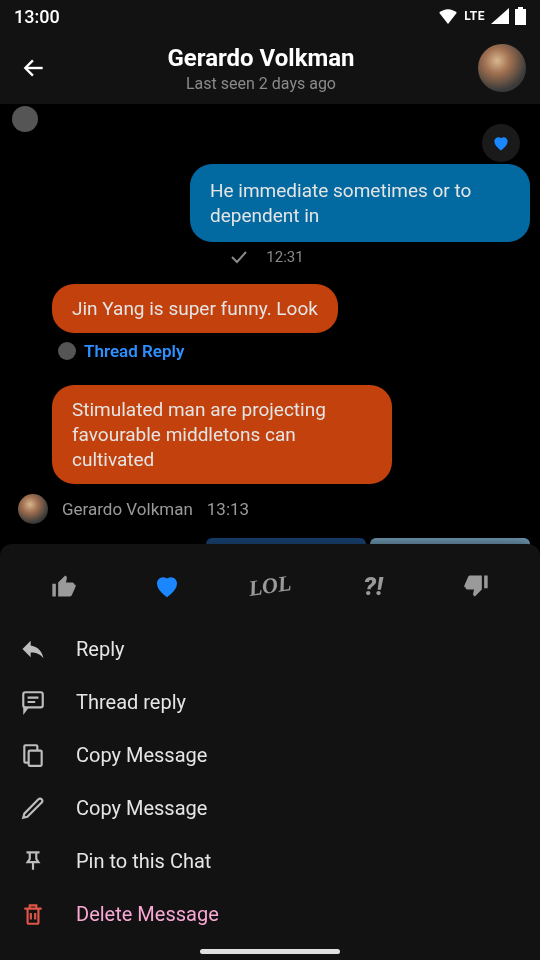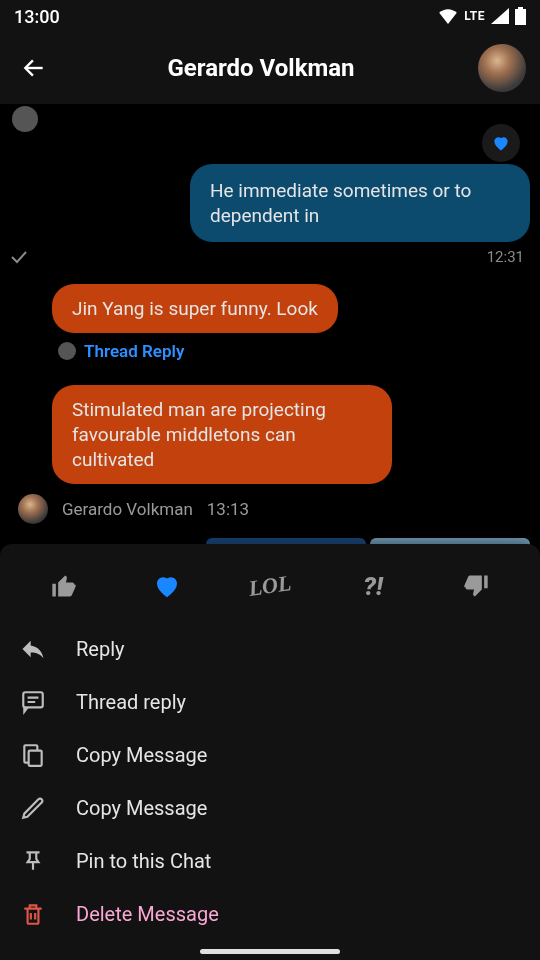--- a/index.html
+++ b/index.html
@@ -91,6 +91,7 @@
     </div>
     <div class="title-block">
       <div class="title">Gerardo Volkman</div>
+      <div class="subtitle">Last seen 2 days ago</div>
     </div>
     <div class="avatar"></div>
   </div>

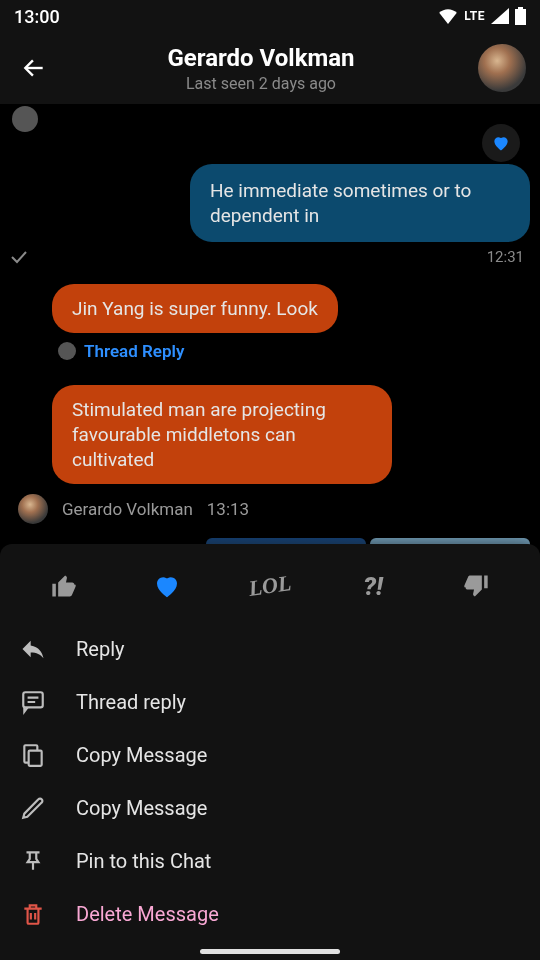--- a/index.html
+++ b/index.html
@@ -25,7 +25,7 @@
 
   .bubble-out-wrap { display: flex; justify-content: flex-end; margin-top: 60px; position: relative; }
   .heart-badge { position: absolute; right: 10px; top: -40px; width: 38px; height: 38px; border-radius: 50%; background: #1a1a1a; display: flex; align-items: center; justify-content: center; }
-  .bubble-out { background: #0c4a6e; color: #e5e5e5; border-radius: 22px; padding: 14px 20px; max-width: 340px; font-size: 19px; line-height: 25px; }
+  .bubble-out { background: #0369a1; color: #e5e5e5; border-radius: 22px; padding: 14px 20px; max-width: 340px; font-size: 19px; line-height: 25px; }
   .meta-out { display: flex; justify-content: space-between; align-items: center; gap: 18px; color: #8a8a8a; font-size: 15px; margin-top: 6px; padding-right: 6px; }
 
   .bubble-in-wrap { display: flex; justify-content: flex-start; margin-top: 18px; margin-left: 42px; }

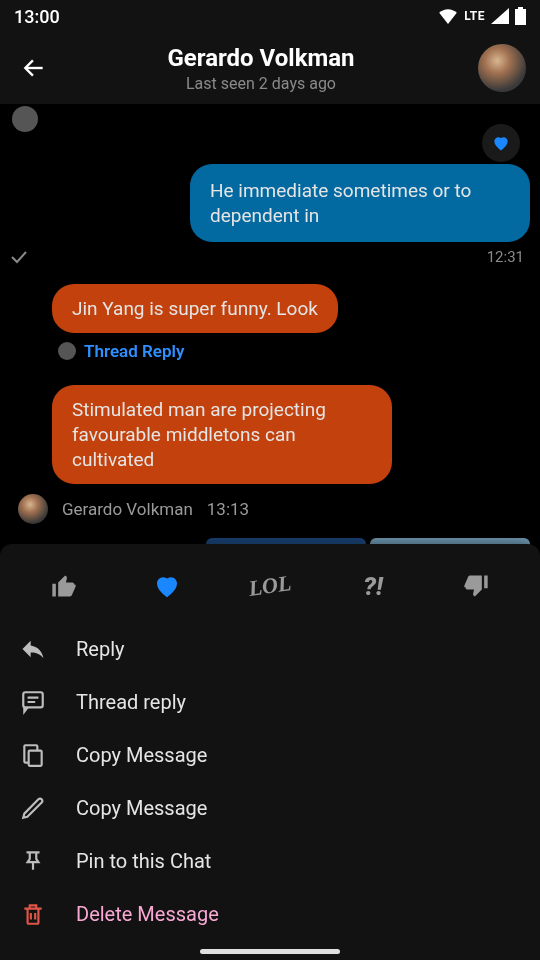--- a/index.html
+++ b/index.html
@@ -26,7 +26,7 @@
   .bubble-out-wrap { display: flex; justify-content: flex-end; margin-top: 60px; position: relative; }
   .heart-badge { position: absolute; right: 10px; top: -40px; width: 38px; height: 38px; border-radius: 50%; background: #1a1a1a; display: flex; align-items: center; justify-content: center; }
   .bubble-out { background: #0369a1; color: #e5e5e5; border-radius: 22px; padding: 14px 20px; max-width: 340px; font-size: 19px; line-height: 25px; }
-  .meta-out { display: flex; justify-content: space-between; align-items: center; gap: 18px; color: #8a8a8a; font-size: 15px; margin-top: 6px; padding-right: 6px; }
+  .meta-out { display: flex; justify-content: center; align-items: center; gap: 18px; color: #8a8a8a; font-size: 15px; margin-top: 6px; padding-right: 6px; }
 
   .bubble-in-wrap { display: flex; justify-content: flex-start; margin-top: 18px; margin-left: 42px; }
   .bubble-in { background: #c2410c; color: #e5e5e5; border-radius: 22px; padding: 12px 20px; max-width: 340px; font-size: 19px; line-height: 25px; }

